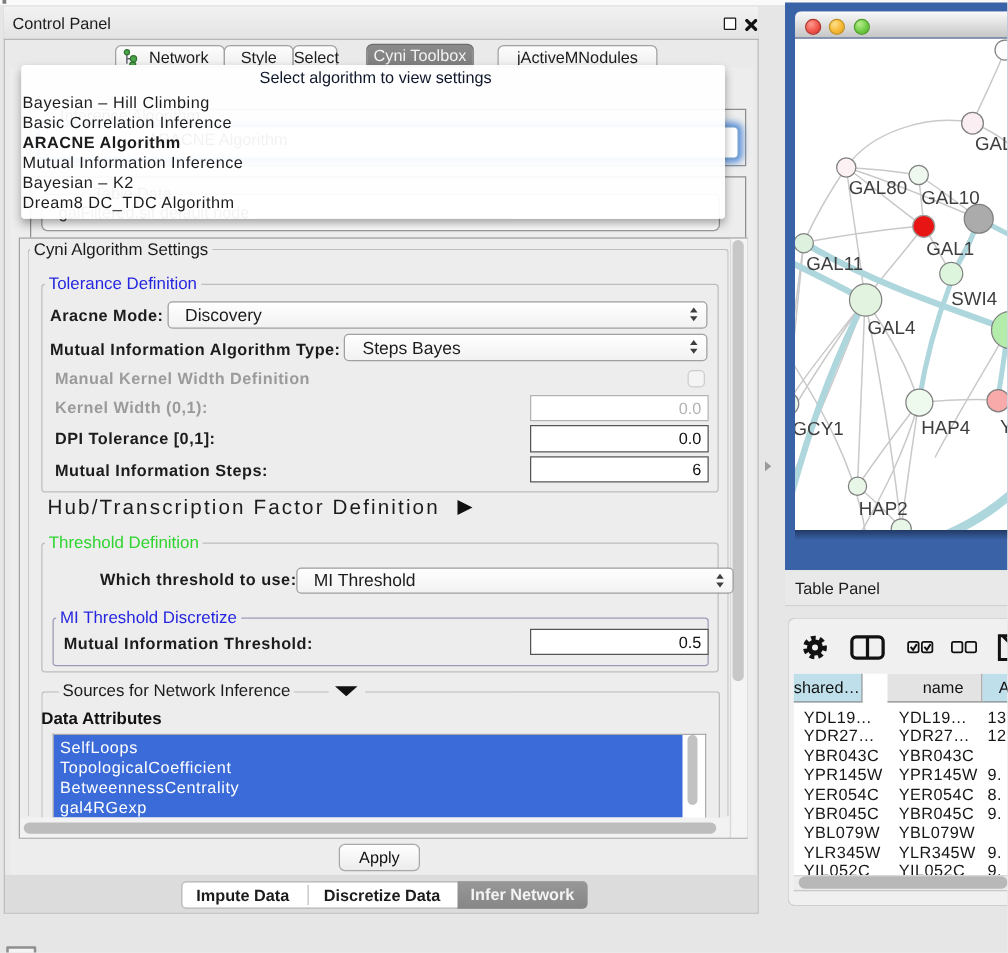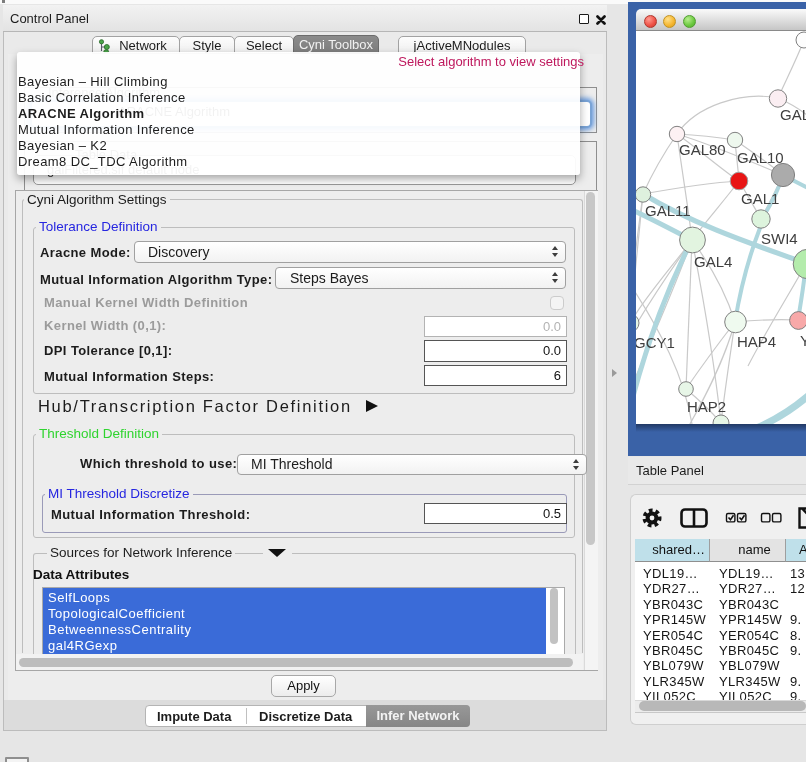--- a/index.html
+++ b/index.html
@@ -43,7 +43,7 @@
     <ellipse cx="8.2" cy="12.3" rx="2.4" ry="1.5" fill="#4aa54a" stroke="#2e6e2e" stroke-width="0.9"></ellipse>
   </svg>
 <div class="tab" style="left:179px;width:56px">Style</div>
-<div class="tab" style="left:234px;width:60px">Select</div>
+<div class="tab" style="left:234px;width:36px">Select</div>
 <div class="tab" style="left:293px;top:35px;height:19px;width:86px;background:linear-gradient(#8b8b8b,#7e7e7e);border-color:#6c6c6c;color:#f2f2f2;line-height:18px">Cyni Toolbox</div>
 <div class="tab" style="left:398px;width:128px">jActiveMNodules</div>
 

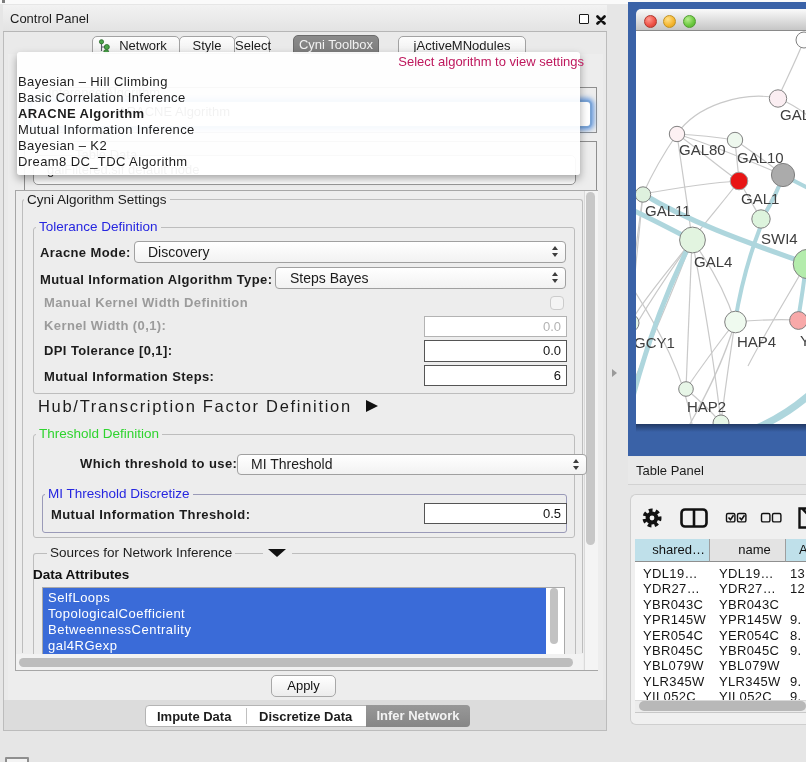--- a/index.html
+++ b/index.html
@@ -139,7 +139,7 @@
 <div class="ab" style="left:5px;top:757px;width:20px;height:10px;background:#f4f4f4;border:2px solid #8f8f8f;border-radius:1px"></div>
 
 <div class="ab" style="left:17px;top:52px;width:563px;height:123px;background:rgba(255,255,255,0.94);border-radius:3px;box-shadow:0 4px 8px rgba(0,0,0,0.35)"></div>
-<div class="ab" style="left:17px;top:54px;width:567px;text-align:right;font-size:13px;color:#be185d">Select algorithm to view settings</div>
+<div class="ab" style="left:17px;top:54px;width:567px;text-align:center;font-size:13px;color:#0f172a">Select algorithm to view settings</div>
 <div class="ab t ls" style="left:18px;top:74px">Bayesian – Hill Climbing</div>
 <div class="ab t ls" style="left:18px;top:90px">Basic Correlation Inference</div>
 <div class="ab t b ls" style="left:18px;top:106px">ARACNE Algorithm</div>

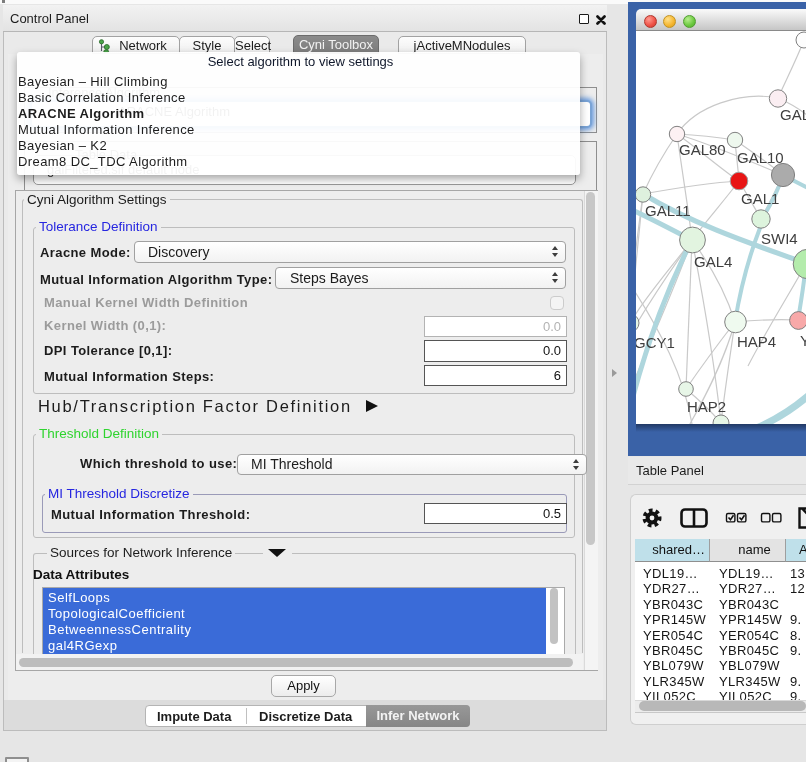--- a/index.html
+++ b/index.html
@@ -255,7 +255,7 @@
 </svg>
 
 <div class="ab" style="left:635px;top:539px;width:171px;height:161px;background:#fff"></div>
-<div class="ab" style="left:635px;top:539px;width:75px;height:23px;background:#bfe0ea;border-right:1px solid #9e9e9e;border-bottom:1px solid #8f8f8f;box-sizing:border-box;font-size:13px;text-align:right;line-height:22px;padding-right:4px;color:#111">shared…</div>
+<div class="ab" style="left:635px;top:539px;width:55px;height:23px;background:#bfe0ea;border-right:1px solid #9e9e9e;border-bottom:1px solid #8f8f8f;box-sizing:border-box;font-size:13px;text-align:right;line-height:22px;padding-right:4px;color:#111">shared…</div>
 <div class="ab" style="left:710px;top:539px;width:76px;height:23px;background:#e3e3e3;border-right:1px solid #9e9e9e;border-bottom:1px solid #8f8f8f;box-sizing:border-box;font-size:13px;text-align:center;line-height:22px;color:#111;padding-left:14px">name</div>
 <div class="ab" style="left:786px;top:539px;width:20px;height:23px;background:#bfe0ea;border-bottom:1px solid #8f8f8f;box-sizing:border-box;font-size:13px;line-height:22px;padding-left:13px;color:#111">A</div>
 <div class="ab" style="left:635px;top:565px;width:171px;height:137px;overflow:hidden;font-size:13px;letter-spacing:0.35px;color:#161616">

